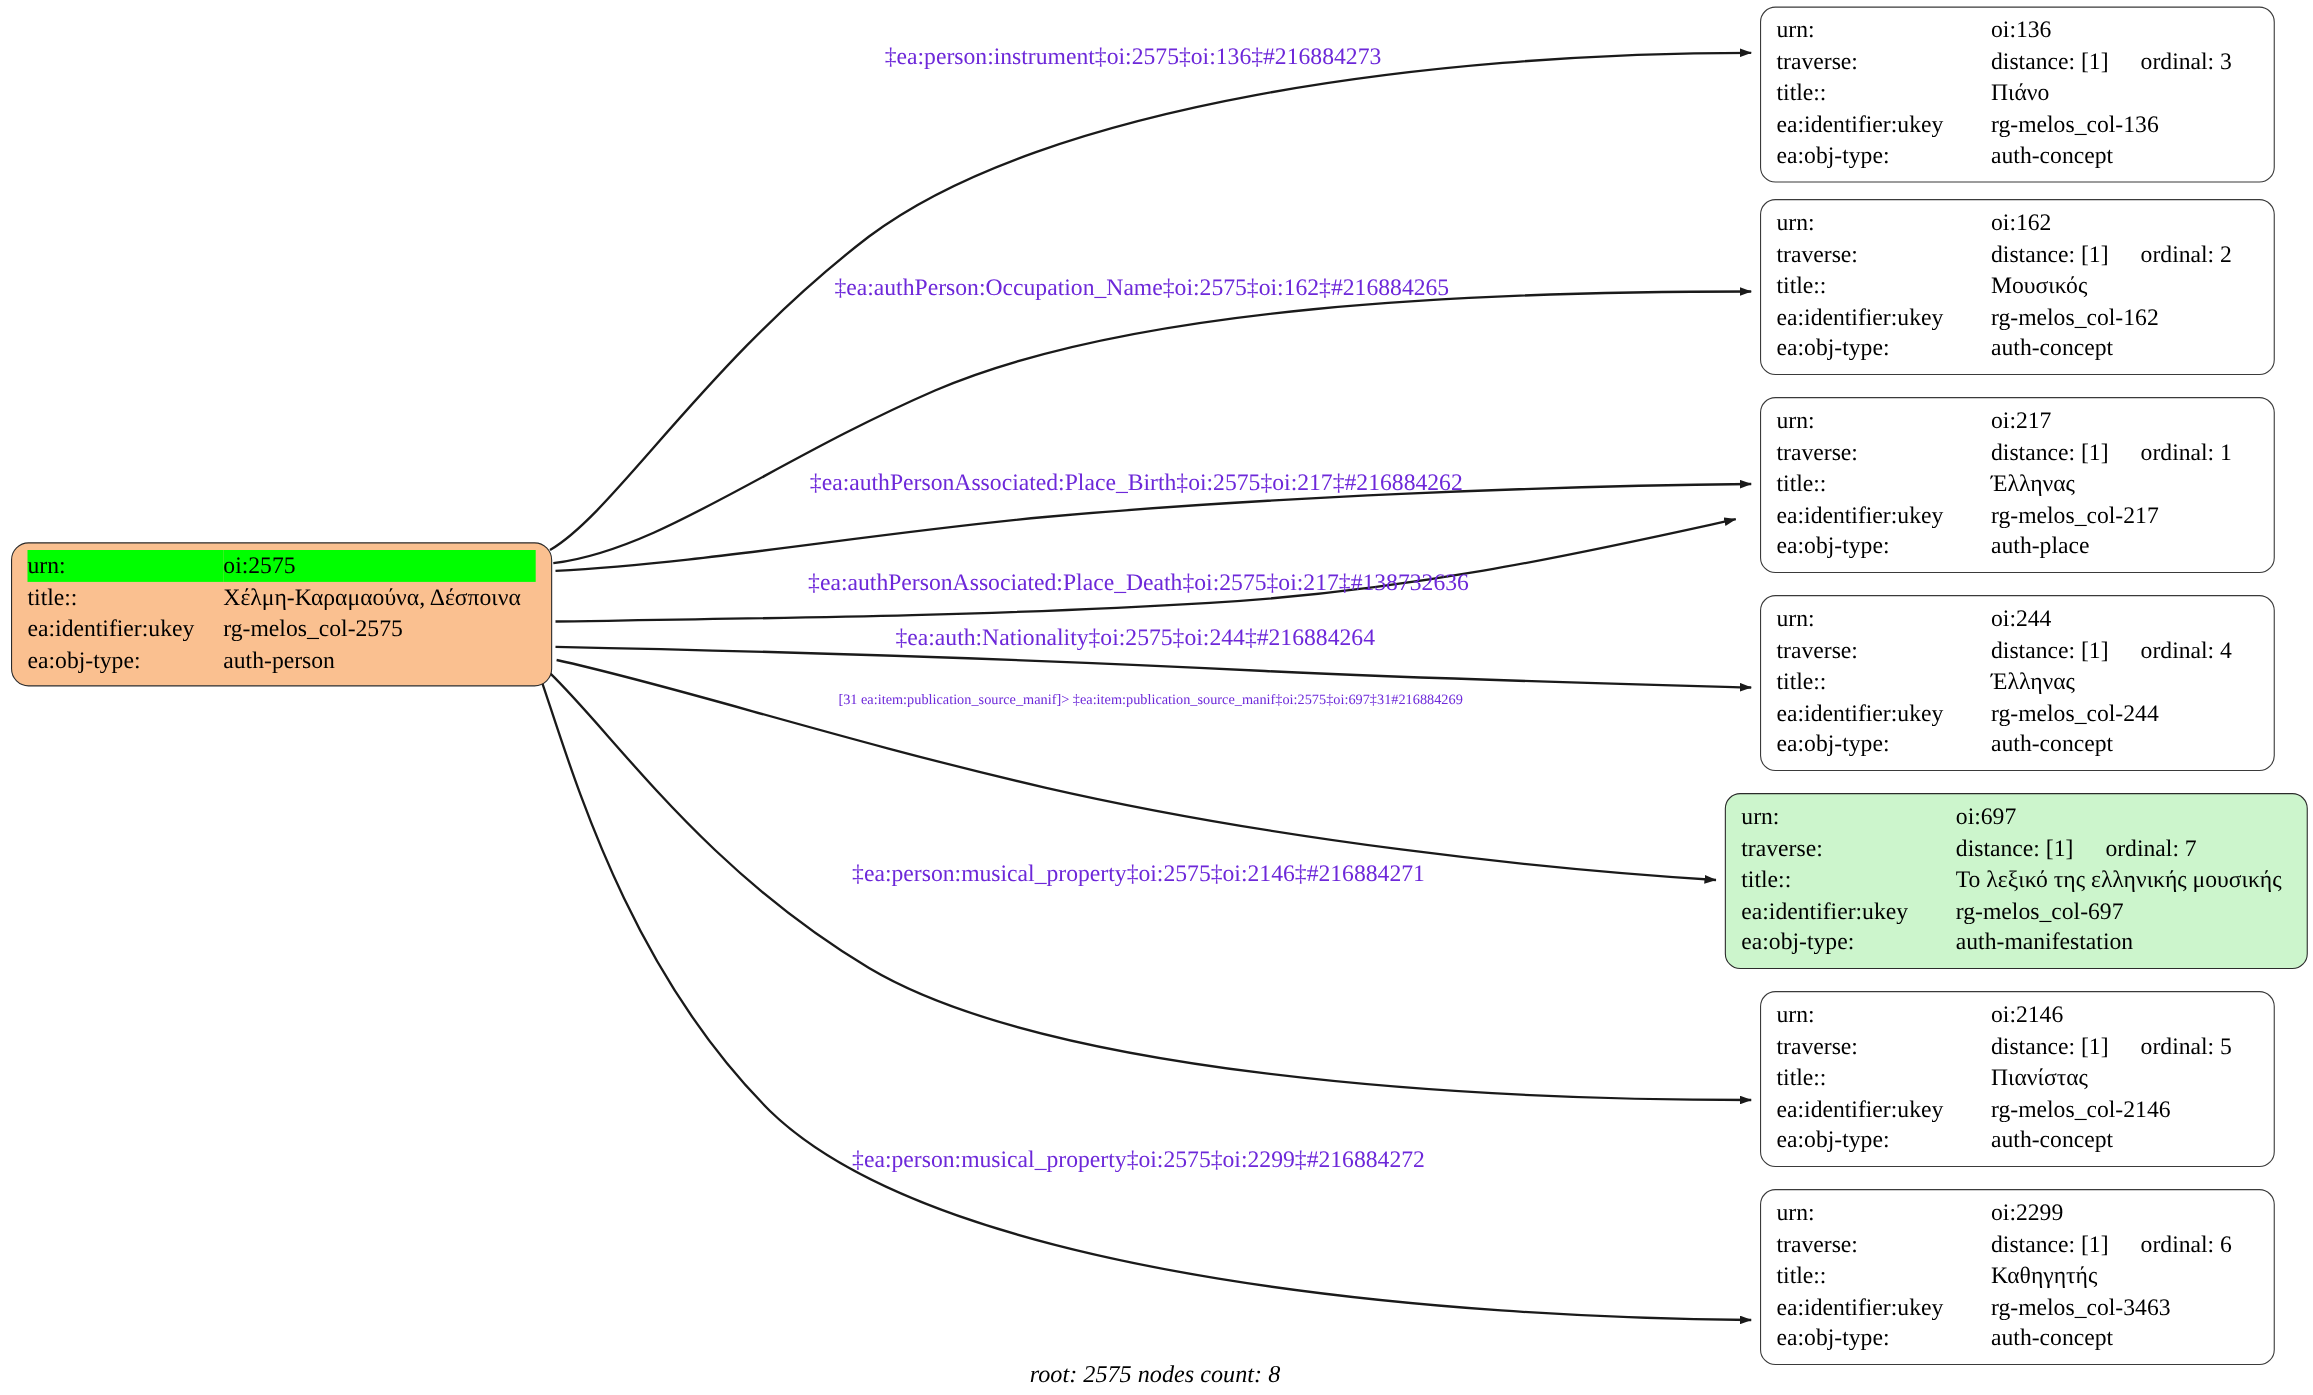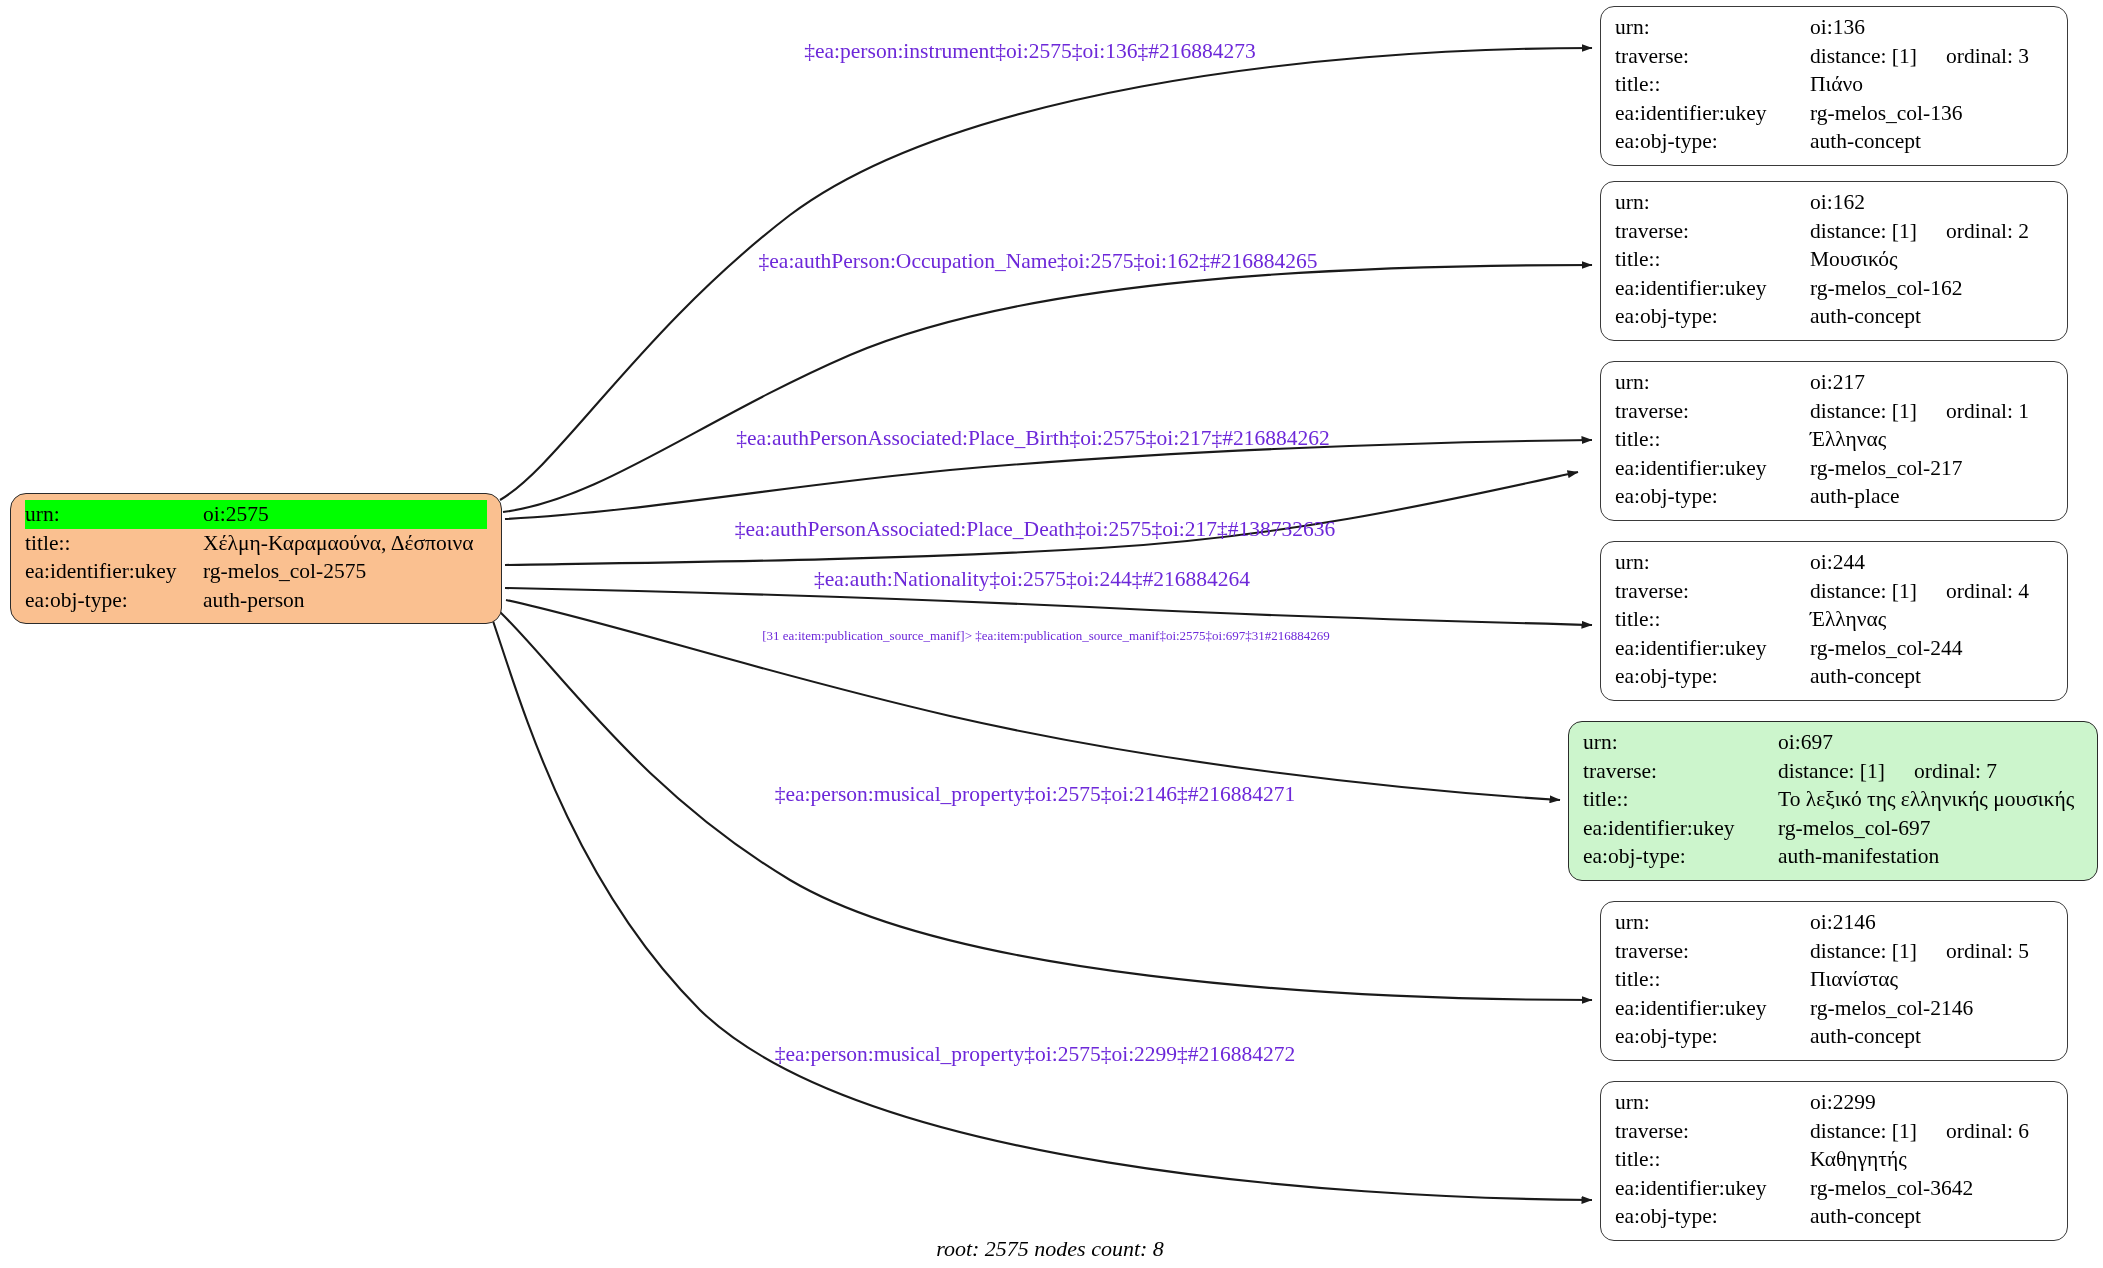--- a/index.html
+++ b/index.html
@@ -310,7 +310,7 @@
       </tr>
       <tr>
         <td class="k">ea:identifier:ukey</td>
-        <td class="v">rg-melos_col-3642</td>
+        <td class="v">rg-melos_col-3463</td>
       </tr>
       <tr>
         <td class="k">ea:obj-type:</td>

